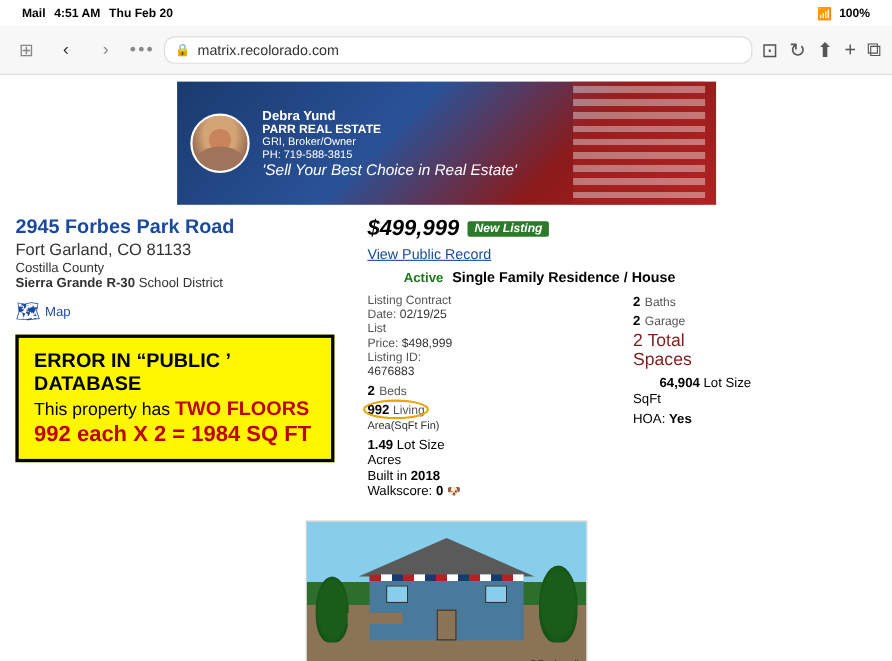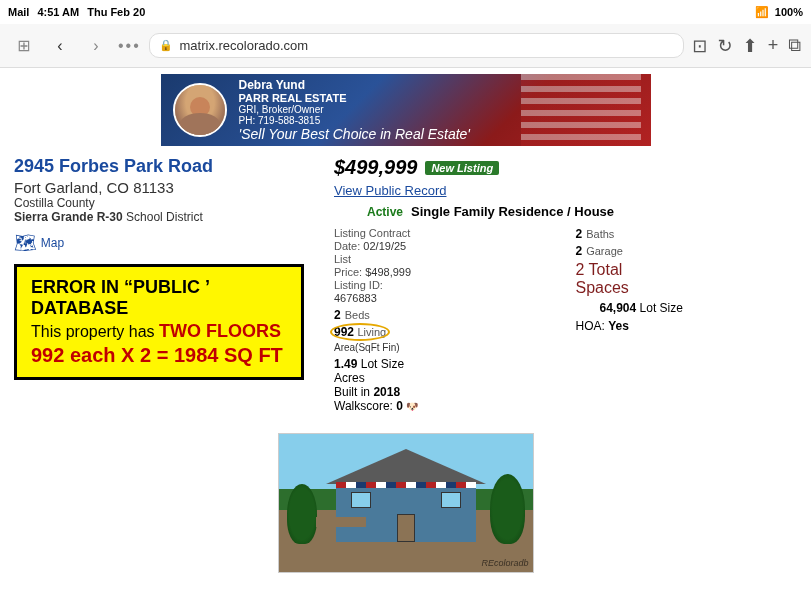--- a/index.html
+++ b/index.html
@@ -18,7 +18,7 @@
       display: flex;
       align-items: center;
       justify-content: space-between;
-      padding: 4px 8px;
+      padding: 4px 20px;
       height: 24px;
       font-size: 11px;
       font-weight: 600;

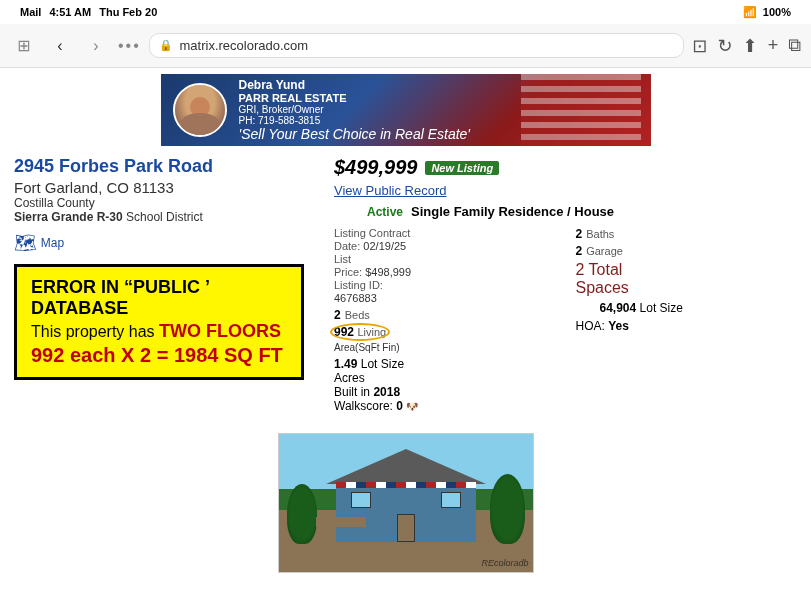--- a/index.html
+++ b/index.html
@@ -82,7 +82,7 @@
       width: 490px;
       display: flex;
       align-items: center;
-      padding: 4px 12px;
+      padding: 24px 12px;
       gap: 12px;
       position: relative;
     }

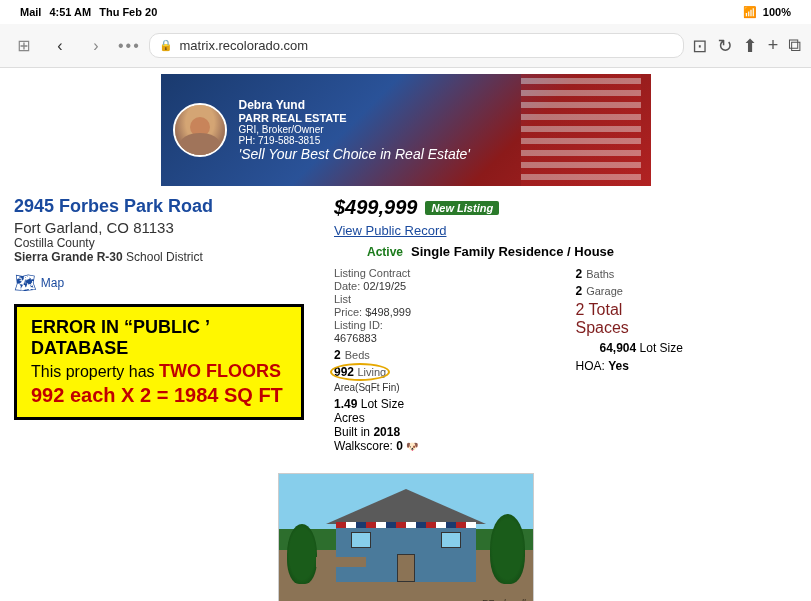--- a/index.html
+++ b/index.html
@@ -470,6 +470,9 @@
           <div style="margin-top:4px; font-size:12px;padding-left:24px;">
             <strong>64,904</strong> <span>Lot Size</span>
           </div>
+          <div style="font-size:12px;">
+            <span>SqFt</span>
+          </div>
           <div style="font-size:12px; margin-top:4px;">
             <span>HOA:</span> <strong>Yes</strong>
           </div>

